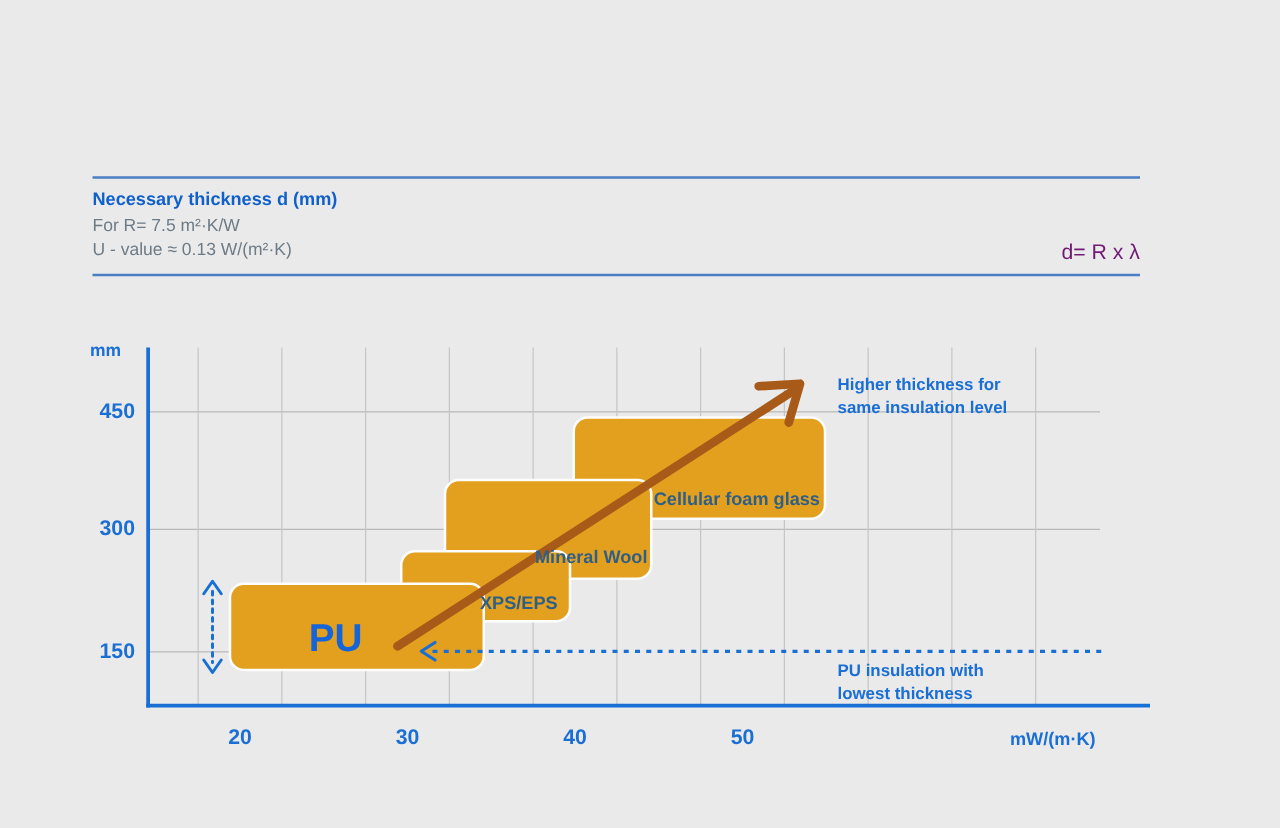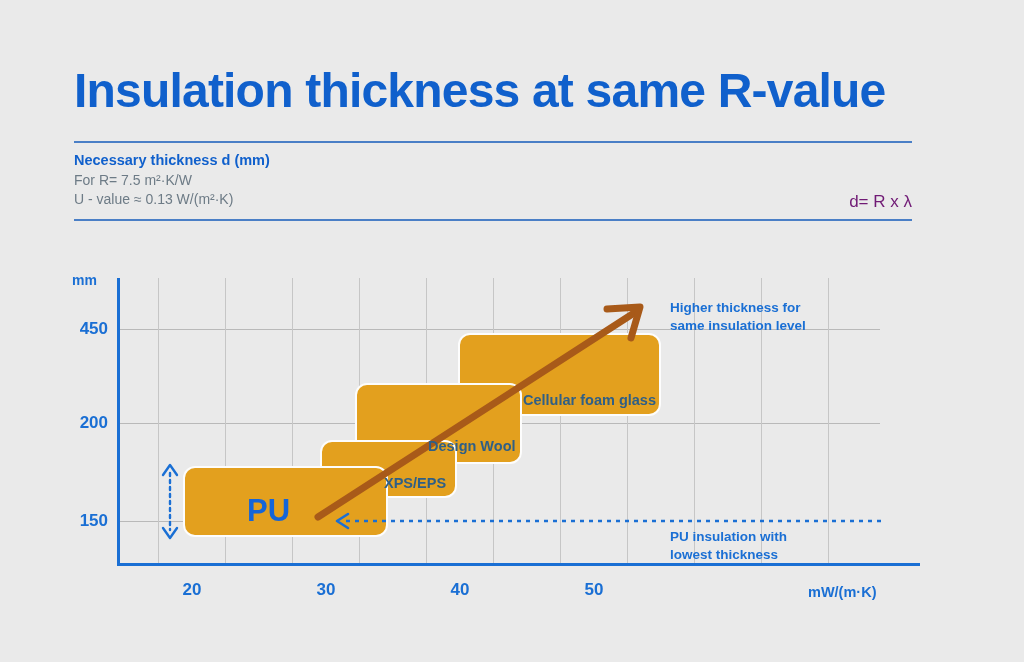--- a/index.html
+++ b/index.html
@@ -197,7 +197,6 @@
 
 <div id="page-root">
 
-  <div class="title">Insulation thickness at same R-value</div>
   <div class="rule rule-top"></div>
   <div class="hdr-left-title">Necessary thickness d (mm)</div>
   <div class="hdr-left-sub1">For R= 7.5 m²·K/W</div>

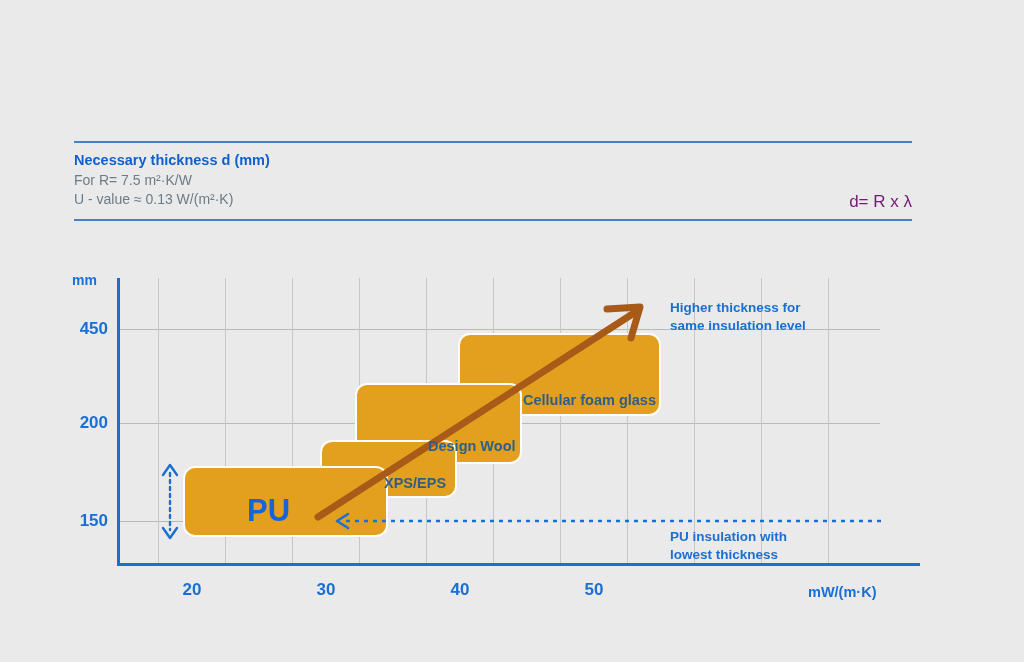--- a/index.html
+++ b/index.html
@@ -227,7 +227,7 @@
 
     <div class="axis-label" style="left:72px; top:256px;">mm</div>
     <div class="ytick" style="left:48px; top:303px;">450</div>
-    <div class="ytick" style="left:48px; top:397px;">200</div>
+    <div class="ytick" style="left:48px; top:397px;">300</div>
     <div class="ytick" style="left:48px; top:495px;">150</div>
 
     <div class="xtick" style="left:162px; top:564px;">20</div>

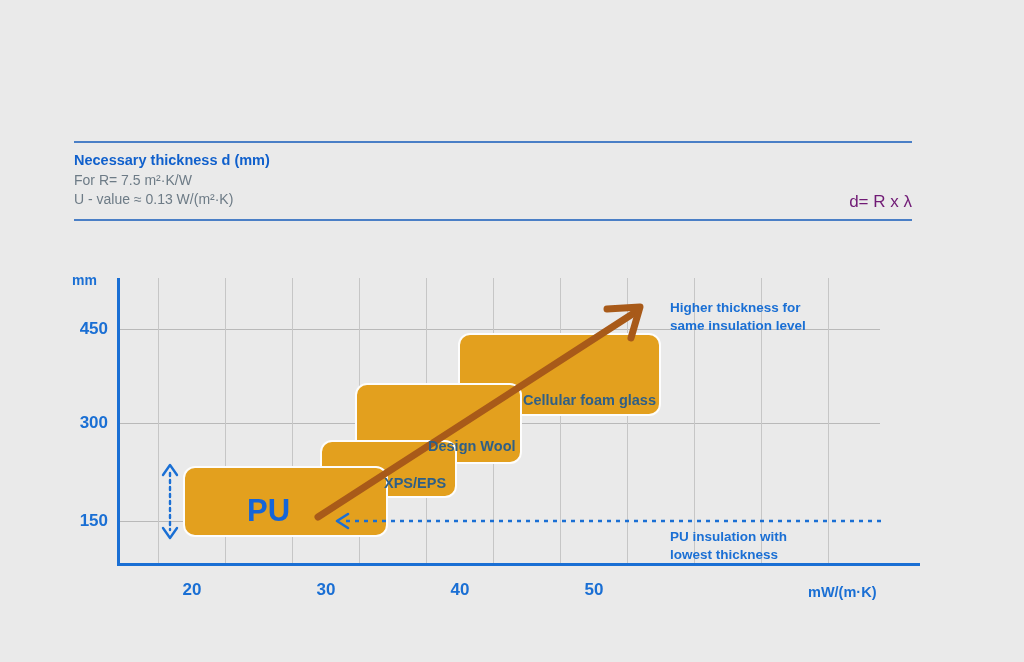--- a/index.html
+++ b/index.html
@@ -261,7 +261,7 @@
     </svg>
 
     <div class="bar-label" style="left:523px; top:376px;">Cellular foam glass</div>
-    <div class="bar-label" style="left:428px; top:422px;">Design Wool</div>
+    <div class="bar-label" style="left:428px; top:422px;">Mineral Wool</div>
     <div class="bar-label" style="left:384px; top:459px;">XPS/EPS</div>
     <div class="bar-label-pu" style="left:247px; top:477px;">PU</div>
 

